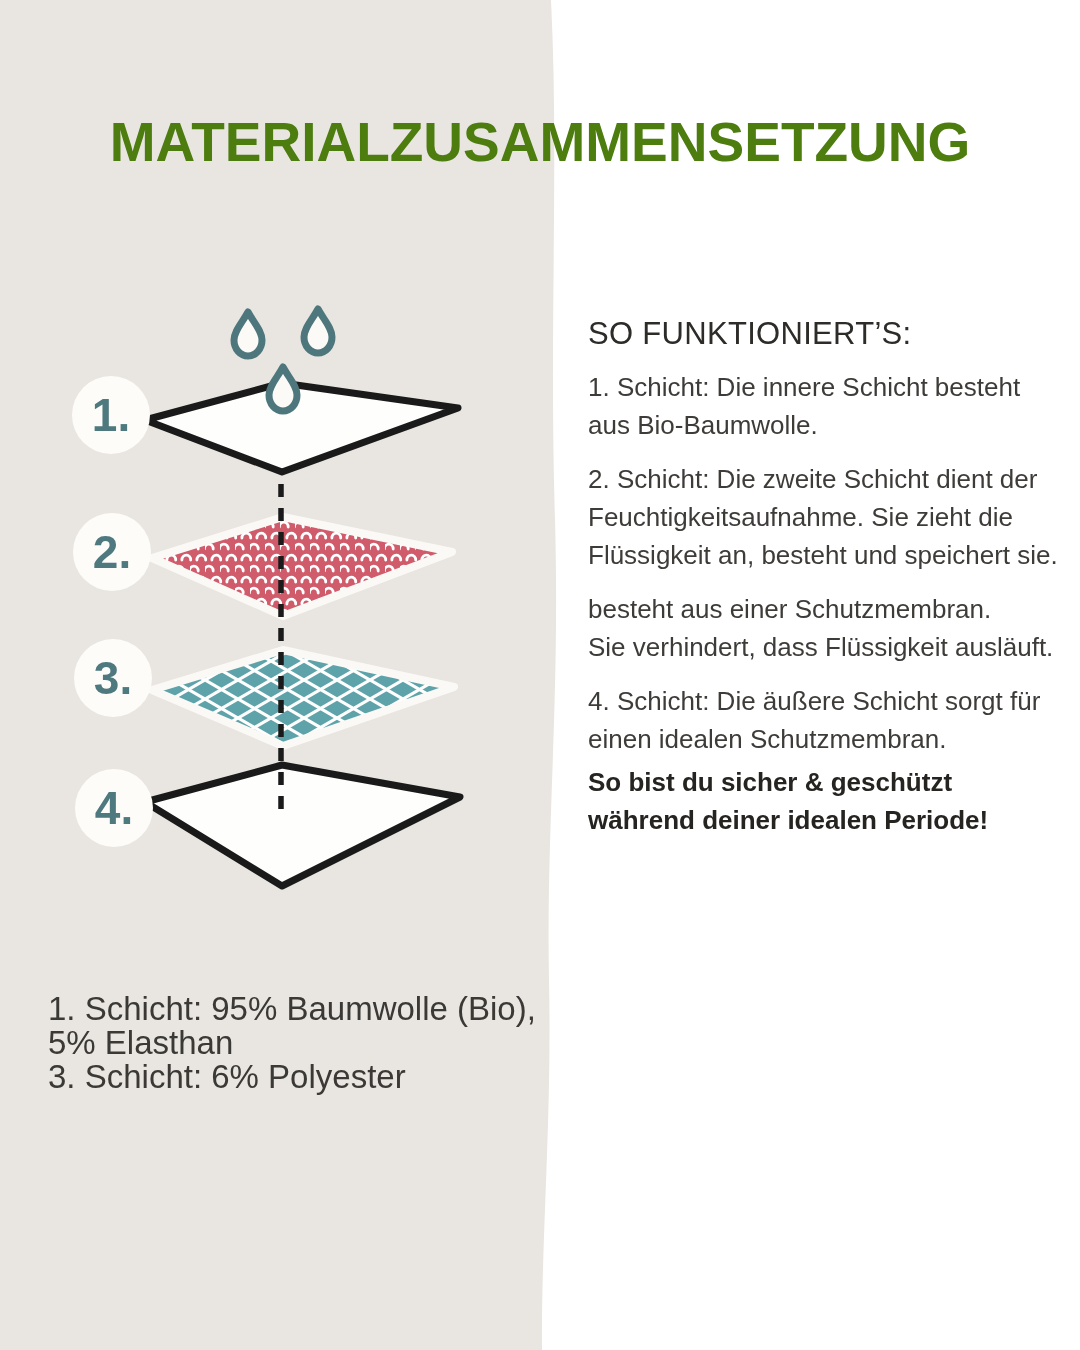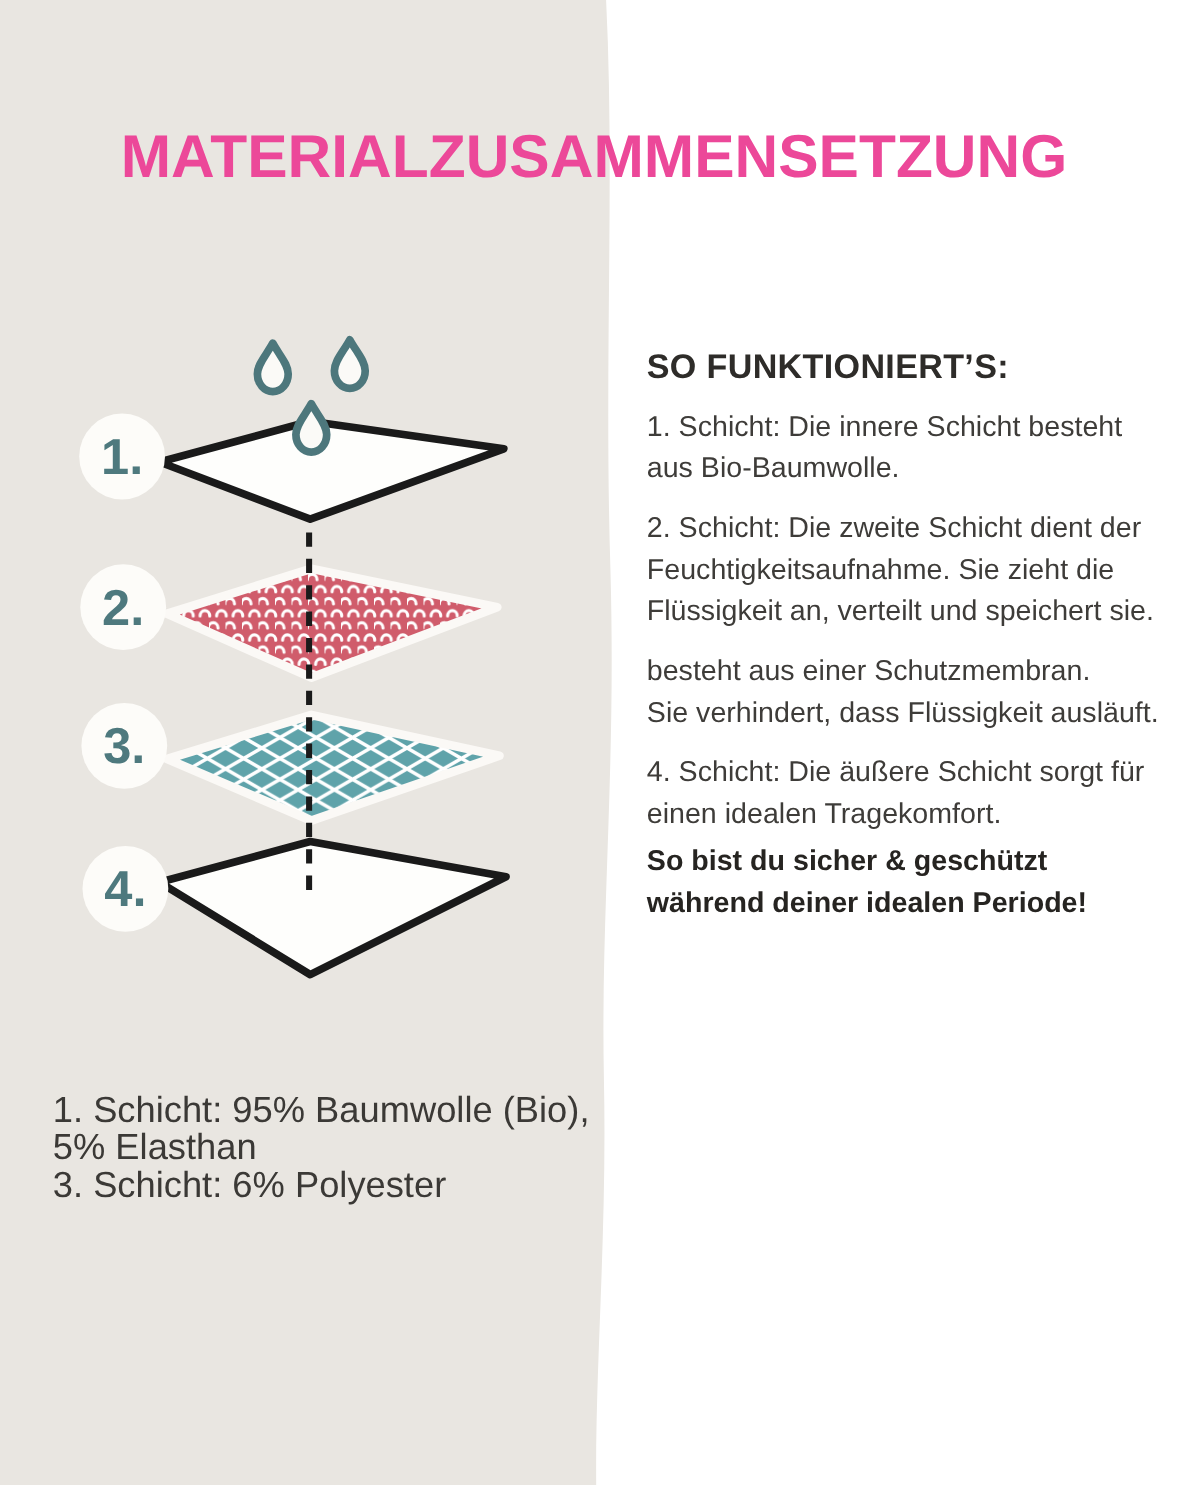--- a/index.html
+++ b/index.html
@@ -16,7 +16,7 @@
     position: absolute; top: 110px; left: 0; width: 1080px;
     text-align: center;
     font-size: 55px; font-weight: 700; letter-spacing: 0px;
-    color: #ec4899;
+    color: #4d7c0f;
     z-index: 2;
     white-space: nowrap;
   }

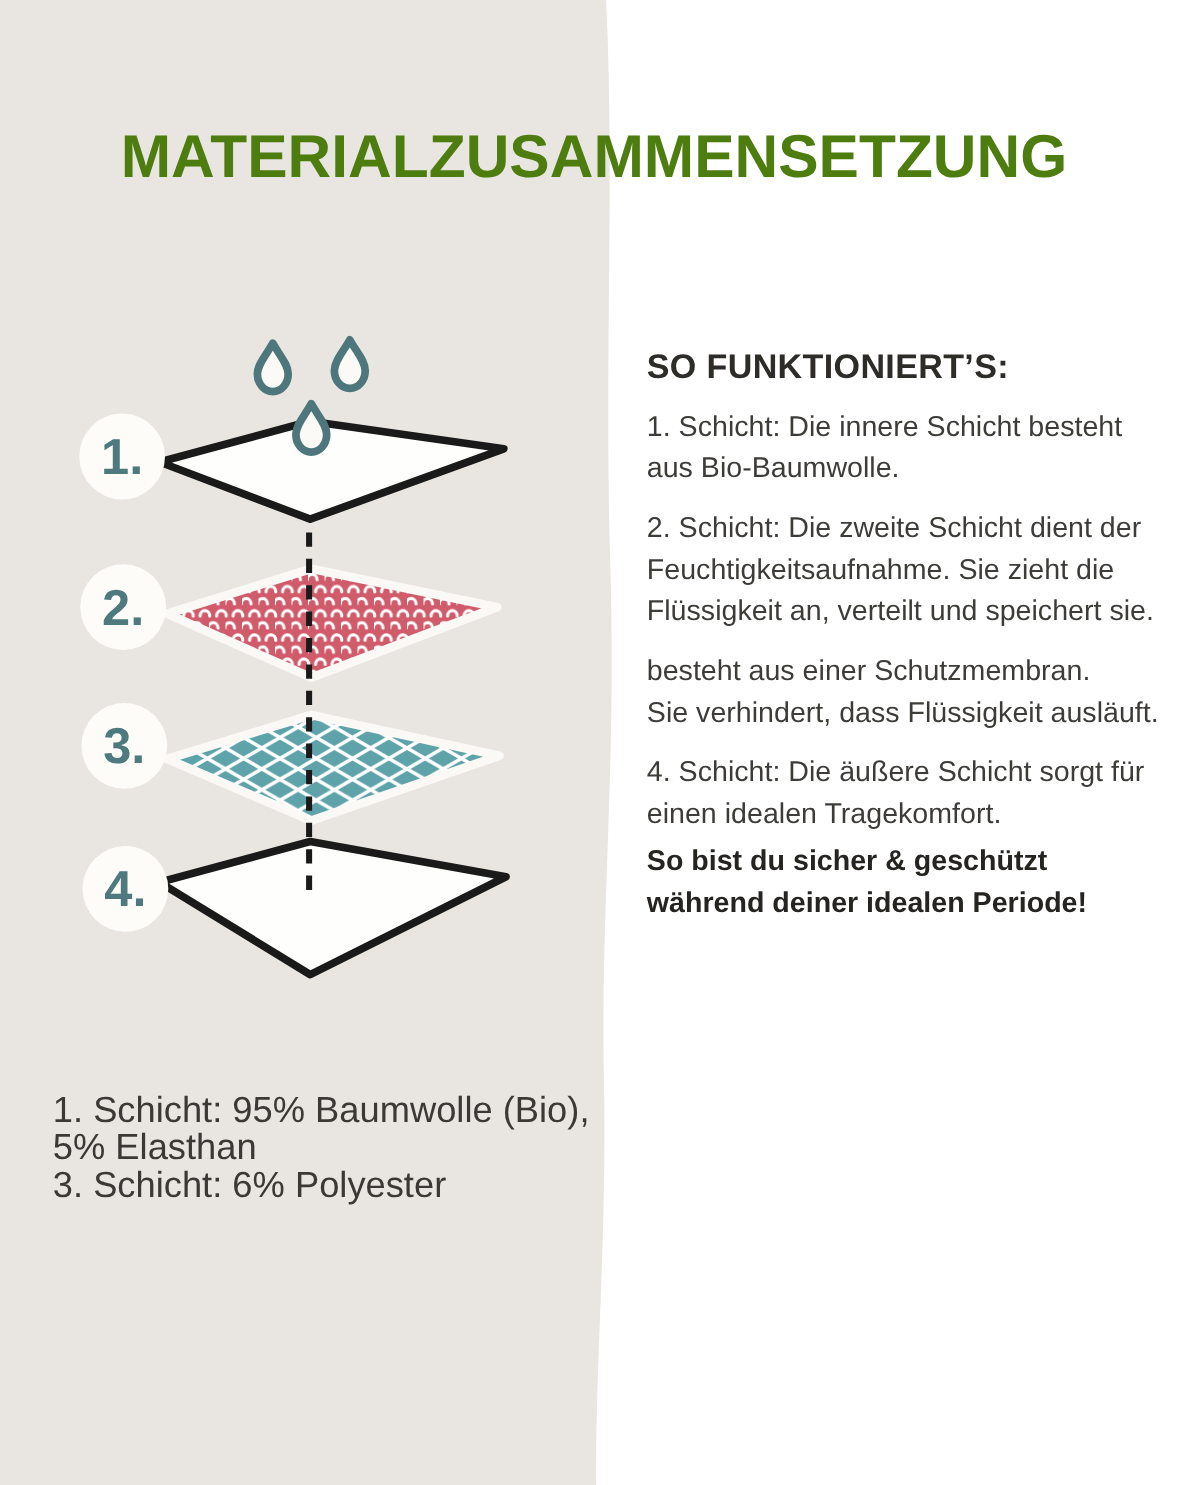--- a/index.html
+++ b/index.html
@@ -34,7 +34,7 @@
     z-index: 1;
   }
   .how-heading {
-    font-size: 31px; font-weight: 700; color: #2e2c29;
+    font-size: 31px; font-weight: 400; color: #2e2c29;
     letter-spacing: 0.3px;
     margin: 0 0 16px 0;
   }

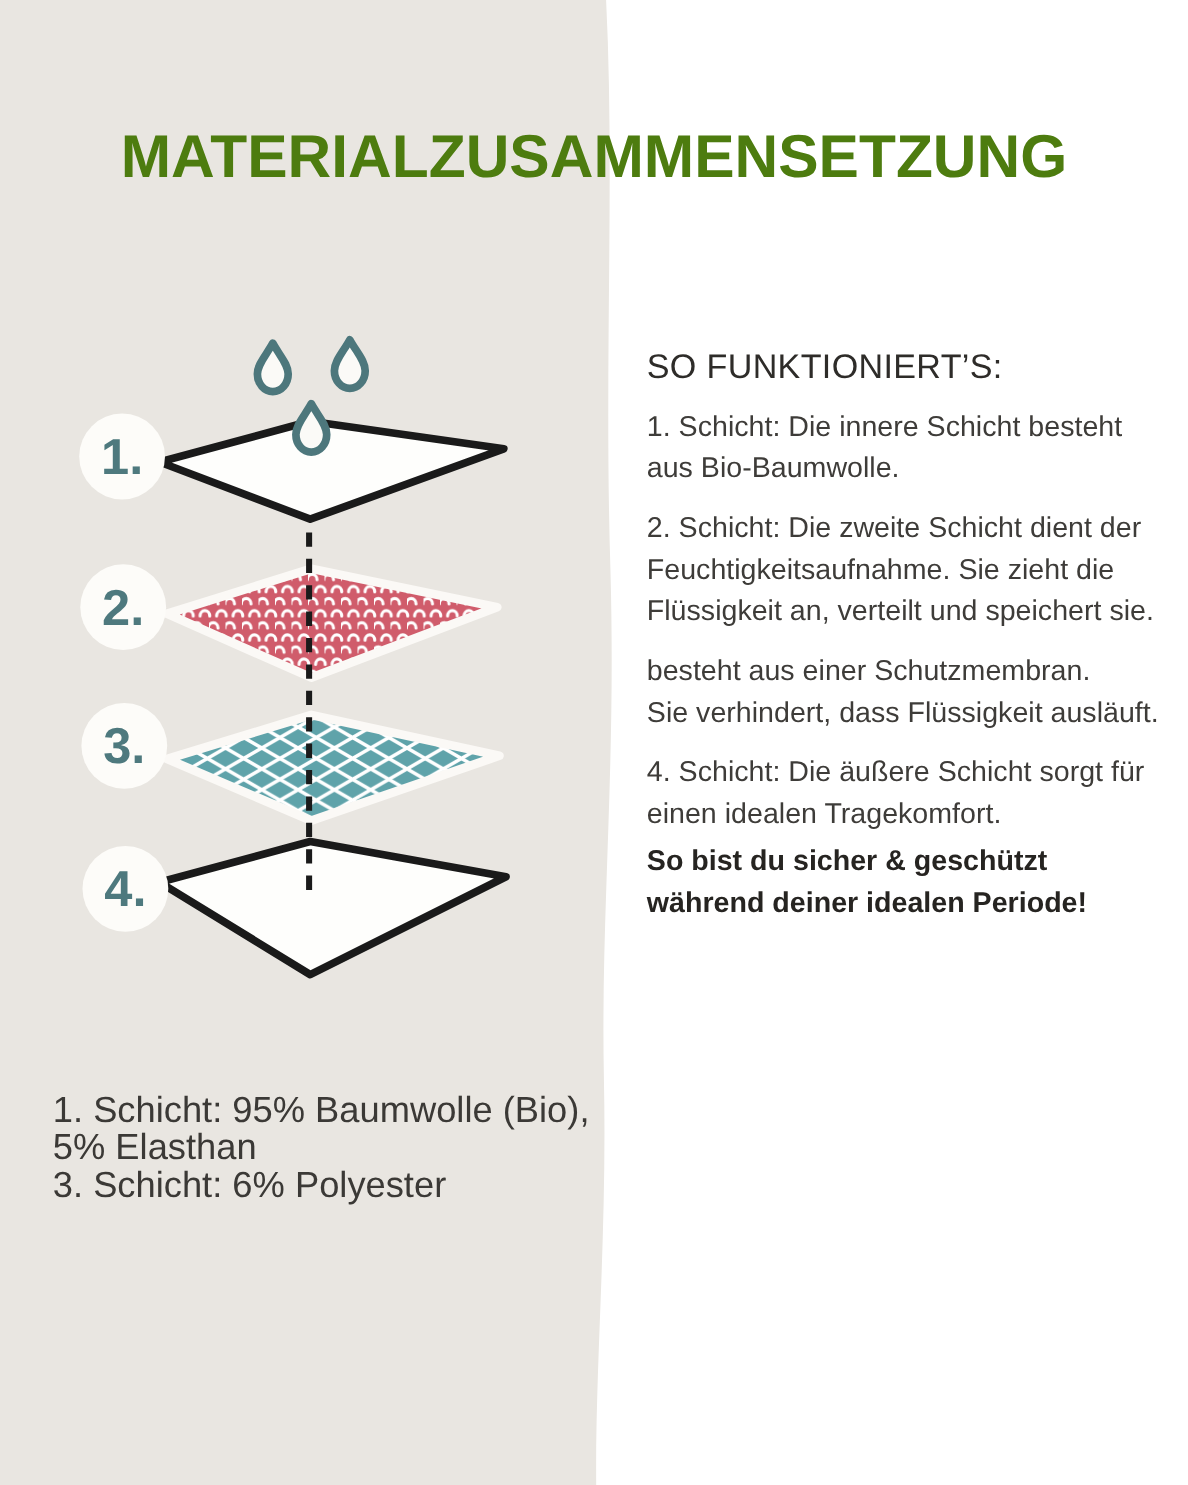--- a/index.html
+++ b/index.html
@@ -119,7 +119,7 @@
   <div class="para">
     <div class="line">2. Schicht: Die zweite Schicht dient der</div>
     <div class="line">Feuchtigkeitsaufnahme. Sie zieht die</div>
-    <div class="line">Flüssigkeit an, verteilt und speichert sie.</div>
+    <div class="line">Flüssigkeit an, besteht und speichert sie.</div>
   </div>
 
   <div class="para">

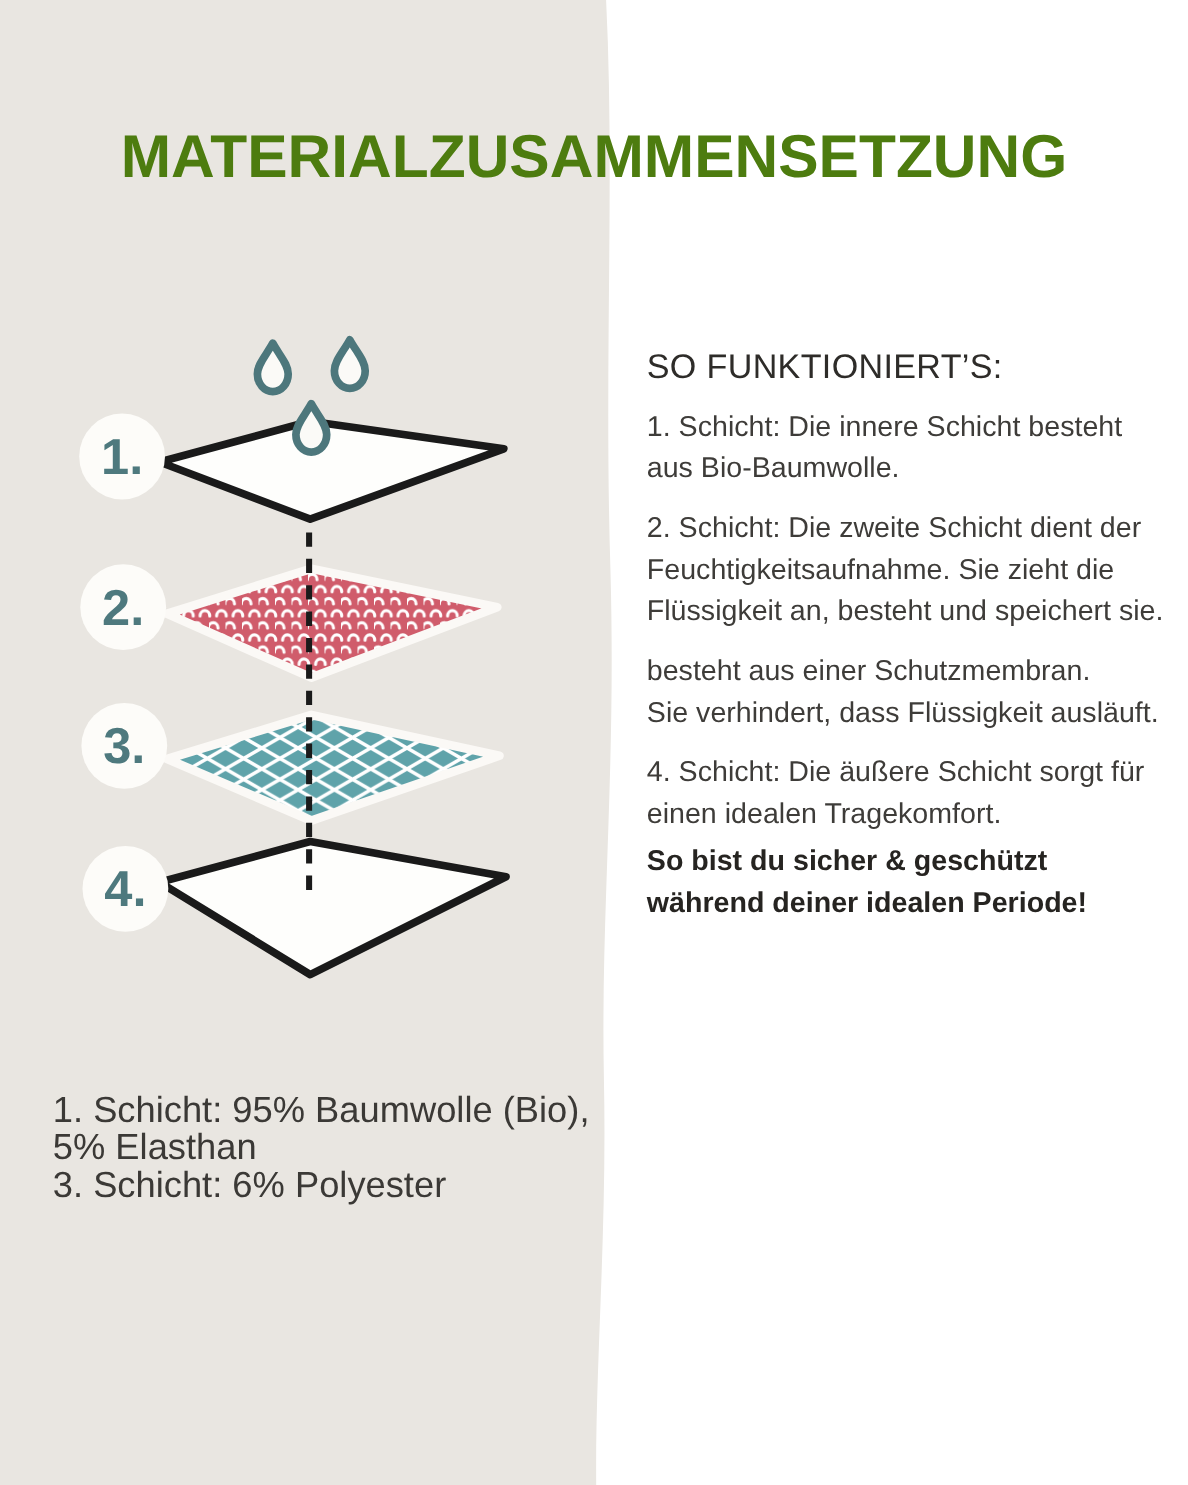--- a/index.html
+++ b/index.html
@@ -129,7 +129,7 @@
 
   <div class="para">
     <div class="line">4. Schicht: Die äußere Schicht sorgt für</div>
-    <div class="line">einen idealen Tragekomfort.</div>
+    <div class="line">einen idealen Schutzmembran.</div>
   </div>
 
   <div class="para highlight">

